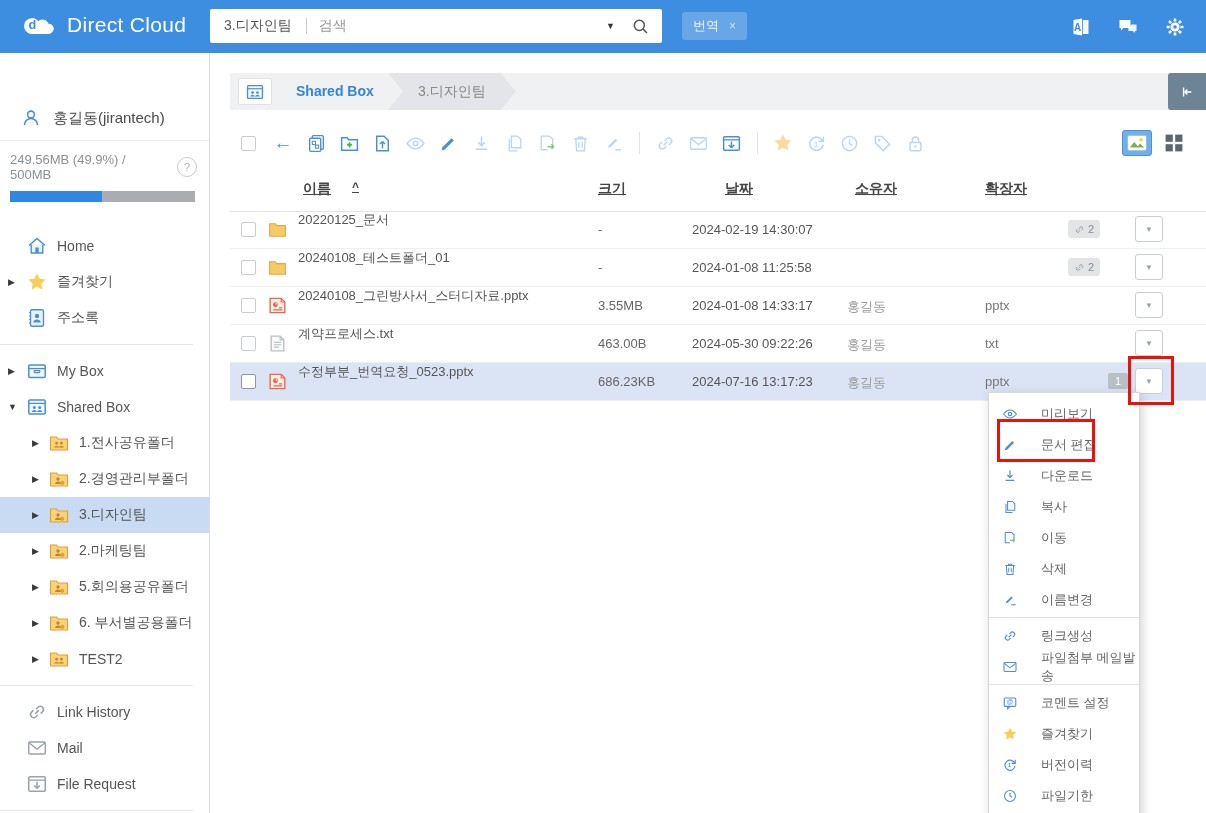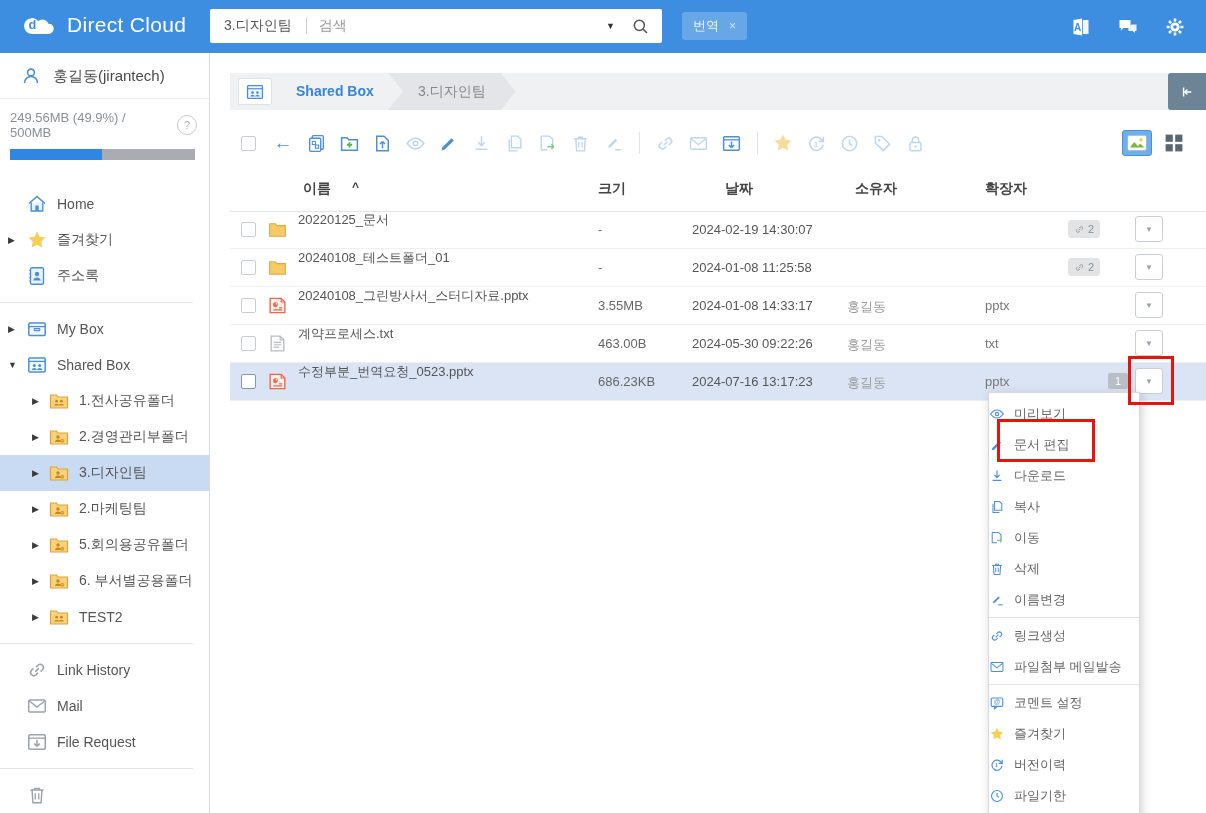--- a/index.html
+++ b/index.html
@@ -23,7 +23,7 @@
   .top-icons{position:absolute;right:20px;top:0;height:53px;display:flex;align-items:center;gap:25px;}
   
   .sidebar{position:absolute;left:0;top:53px;width:210px;bottom:0;background:#fff;border-right:1px solid #d9dbde;box-sizing:border-box;}
-  .user{display:flex;align-items:center;gap:11px;padding:12px 16px 11px 20px;font-size:15px;color:#4a4a4a;border-bottom:1px solid #ececec;}
+  .user{display:flex;align-items:center;gap:11px;padding:12px 16px 11px 20px;font-size:15px;color:#4a4a4a;border-bottom:1px solid #ececec;margin-top:42px;}
   .storage{padding:11px 12px 0 10px;font-size:13px;color:#8a9096;display:flex;align-items:center;justify-content:space-between;gap:36px;}
   .help{width:18px;height:18px;border:1px solid #c9c9c9;border-radius:50%;color:#b0b0b0;font-size:11px;
         display:flex;align-items:center;justify-content:center;flex:none;cursor:pointer;}

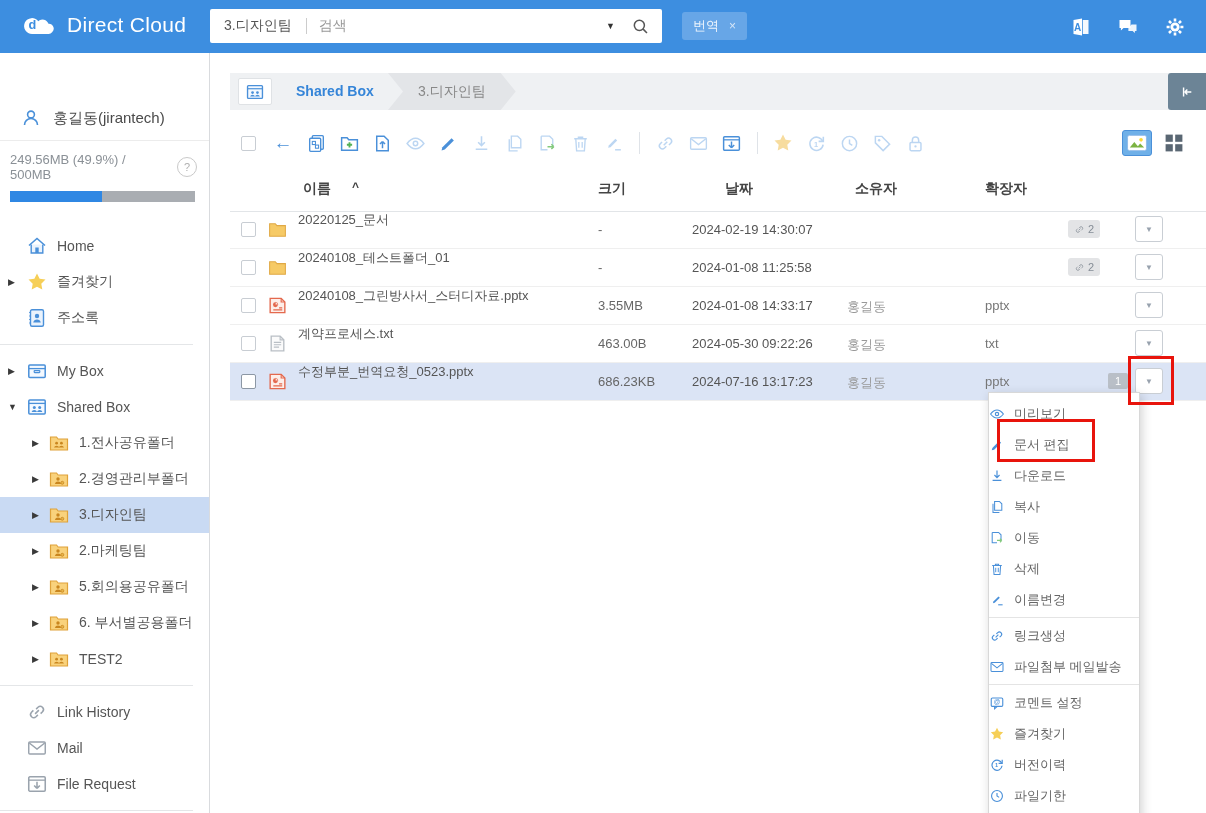--- a/index.html
+++ b/index.html
@@ -63,7 +63,7 @@
   
   .thead{position:absolute;left:20px;right:0;top:115px;height:43px;border-bottom:1px solid #e2e5e8;
          font-size:14px;color:#444;font-weight:bold;}
-  .thead span{position:absolute;top:12px;cursor:pointer;}
+  .thead span{position:absolute;top:12px;cursor:pointer;text-decoration:underline;}
   .h-name{left:73px;} .h-sort{left:122px;font-size:12px;} .h-size{left:368px;} .h-date{left:495px;}
   .h-owner{left:625px;} .h-ext{left:755px;}
   .tbody{position:absolute;left:20px;right:0;top:158px;}

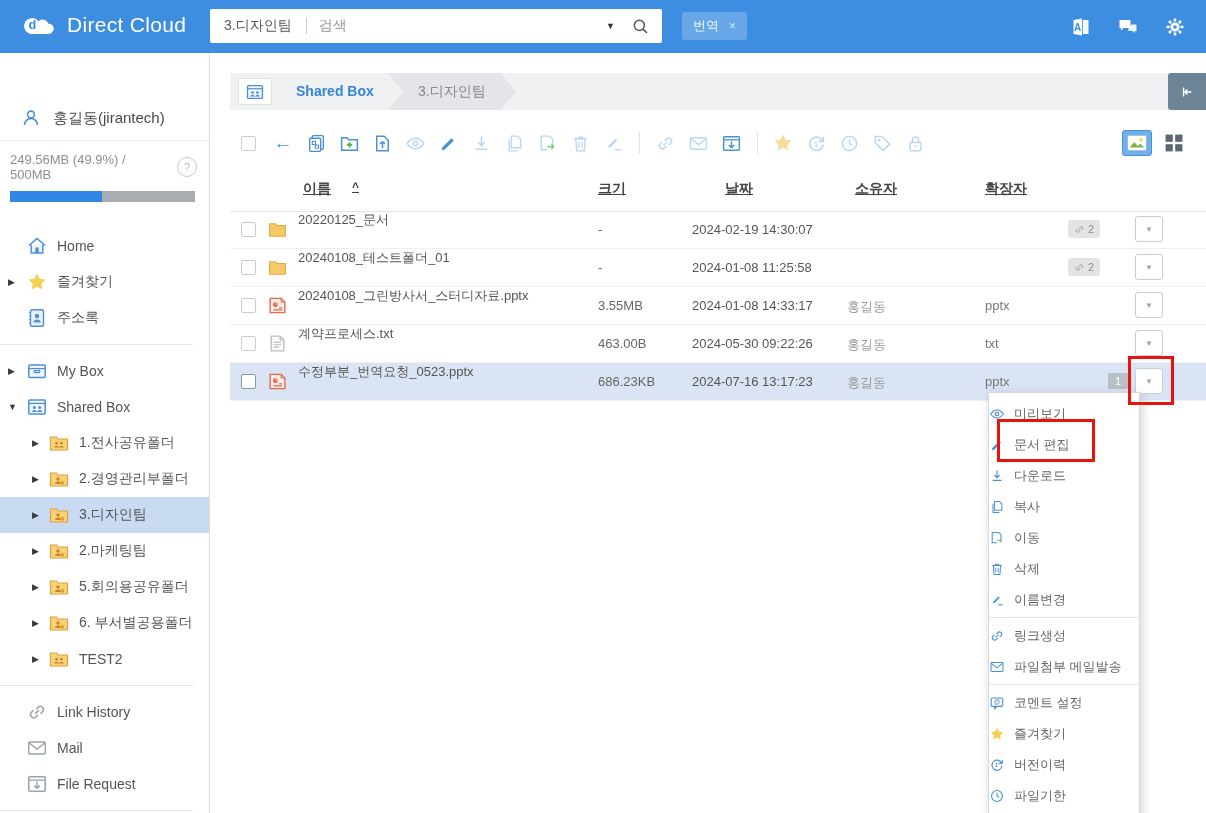--- a/index.html
+++ b/index.html
@@ -87,7 +87,7 @@
   
   .menu{position:absolute;left:988px;top:392px;width:152px;background:#fff;border:1px solid #d8d8d8;
         box-shadow:2px 3px 10px rgba(0,0,0,.18);padding:5px 0;z-index:10;box-sizing:border-box;}
-  .mi{height:31px;display:flex;align-items:center;gap:9px;font-size:13px;color:#666;cursor:pointer;}
+  .mi{height:31px;display:flex;align-items:center;padding-left:13px;gap:23px;font-size:13px;color:#666;cursor:pointer;}
   .mi .mic{width:16px;height:16px;color:#4a90d9;flex:none;}
   .mi .star-c{color:#f6cf57;}
   .mdiv{border-top:1px solid #e4e4e4;margin:2px 0;}

